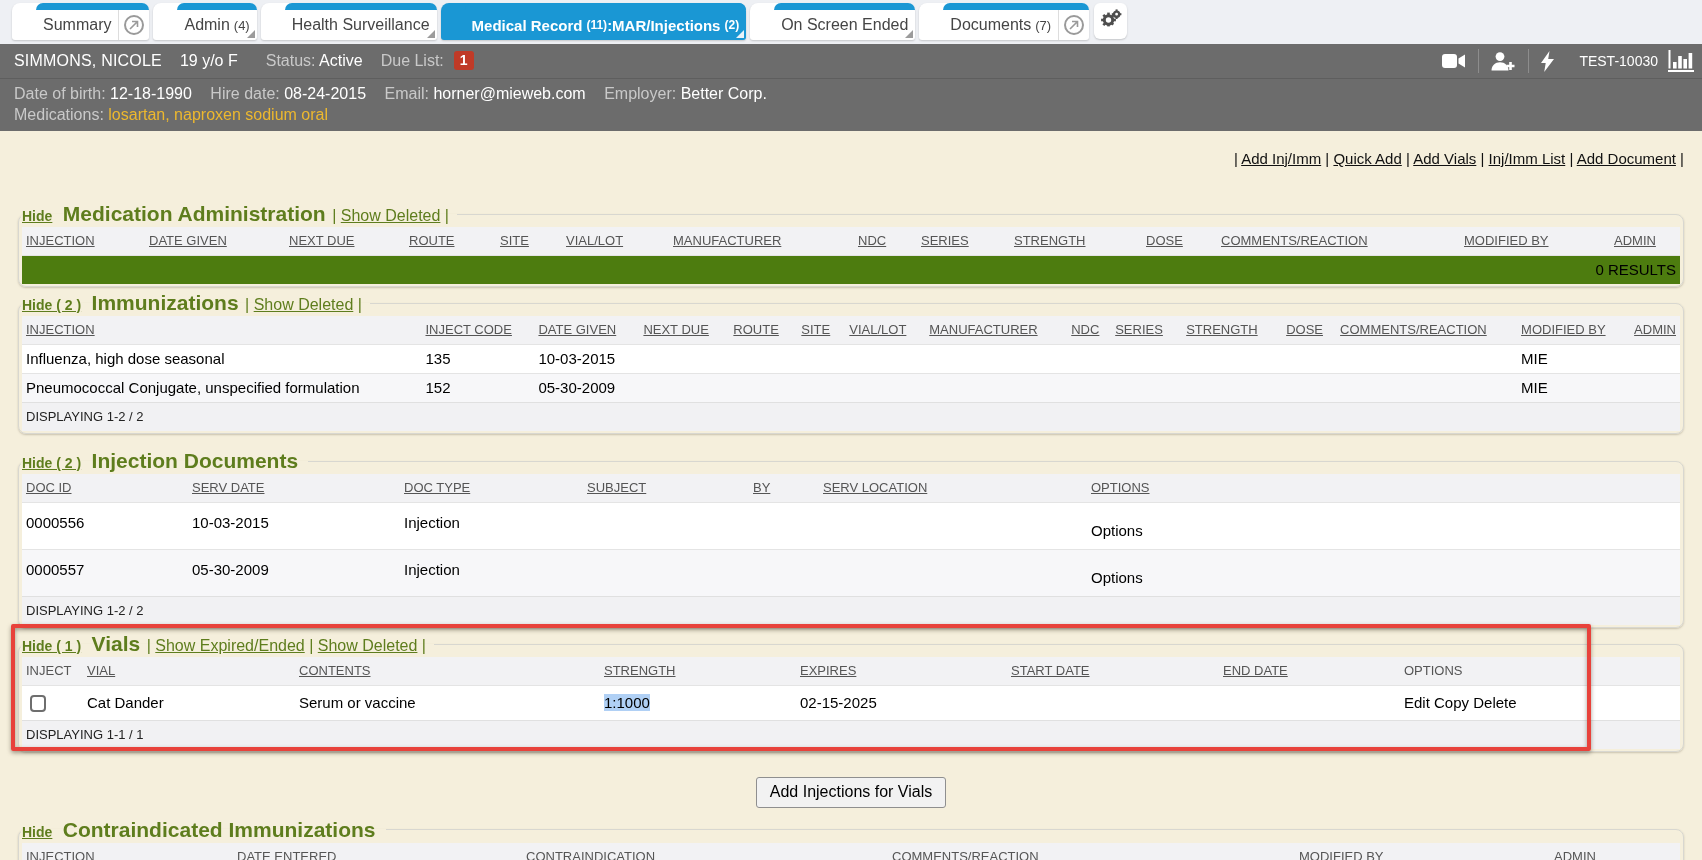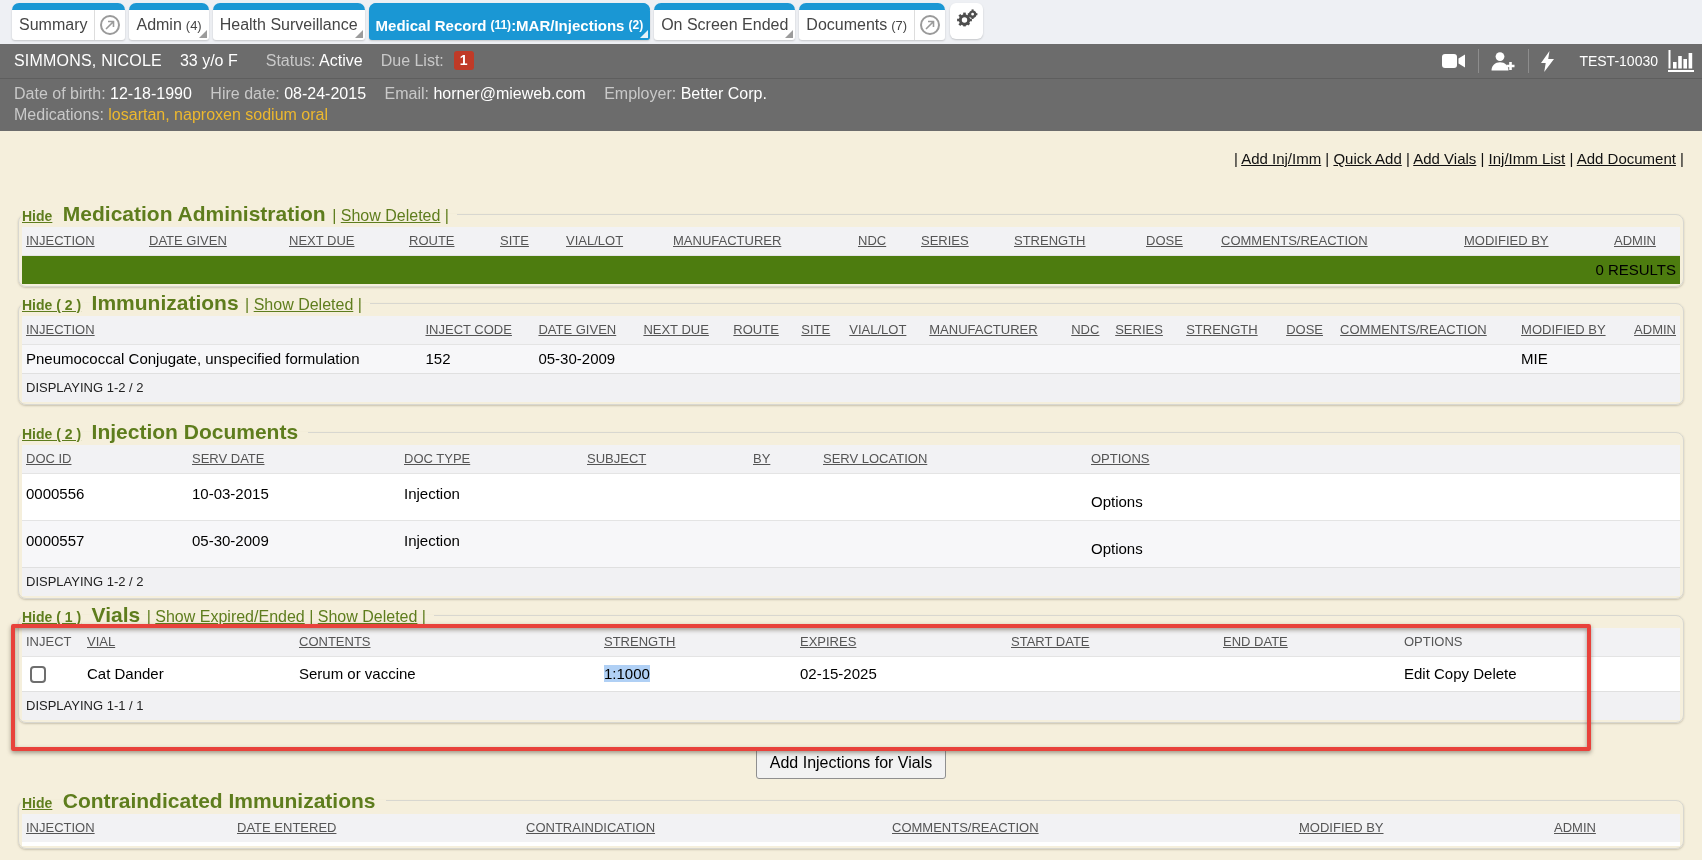--- a/index.html
+++ b/index.html
@@ -27,6 +27,7 @@
     display: flex;
     flex-direction: column;
     cursor: pointer;
+    padding-left: 24px;
   }
   .tab-top {
     height: 7px;

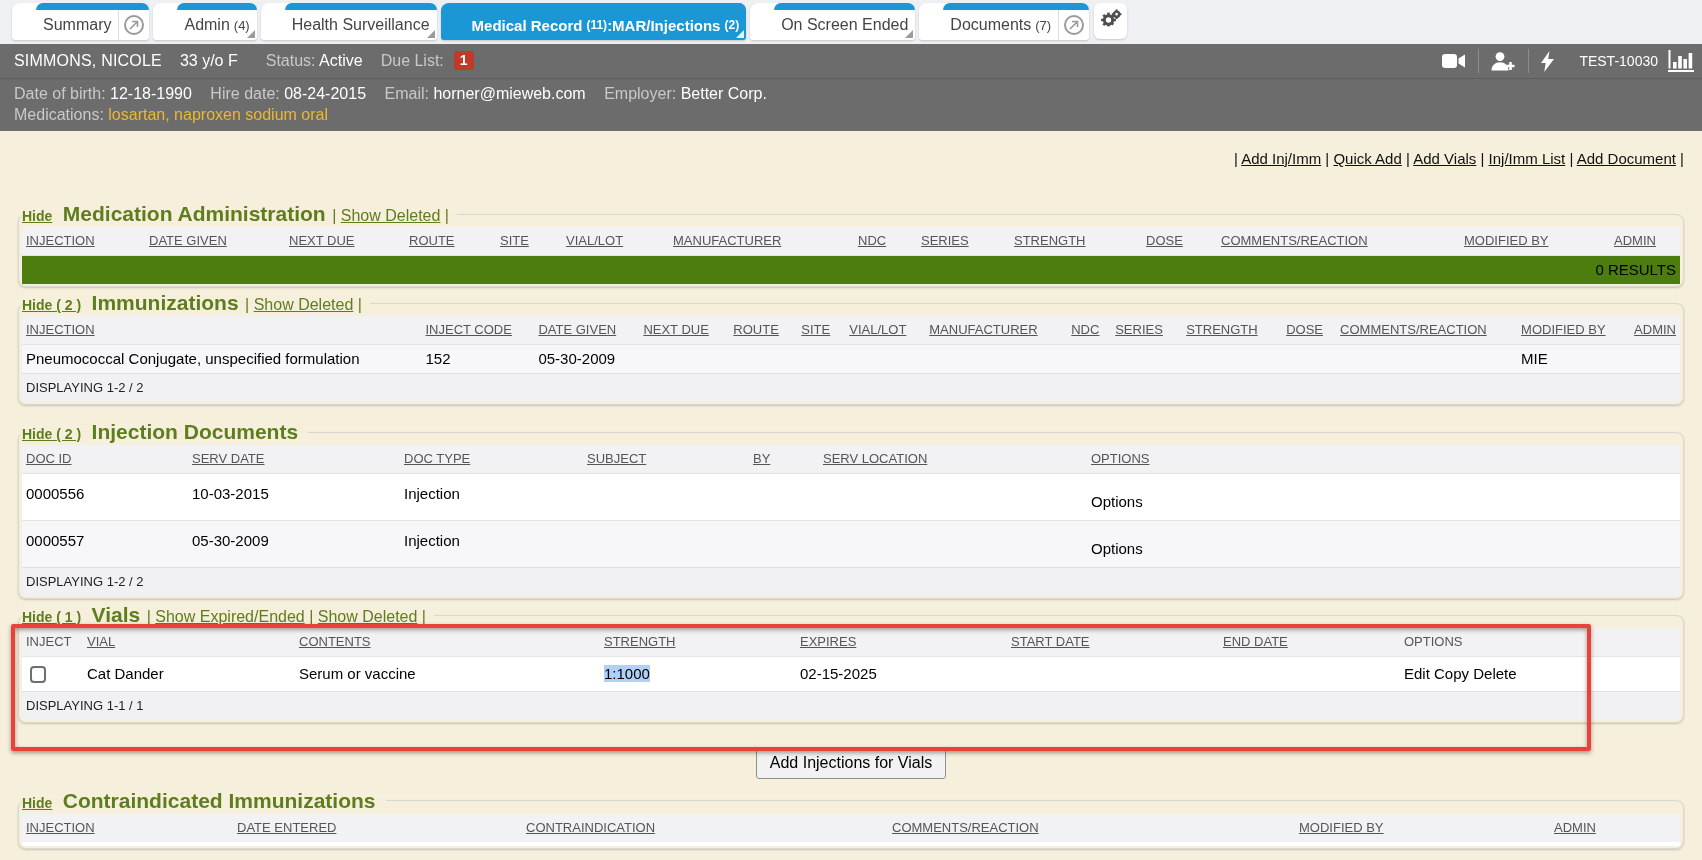--- a/index.html
+++ b/index.html
@@ -342,7 +342,7 @@
 <div class="pt-header">
   <div class="pt-row1">
     <span class="pt-name">SIMMONS, NICOLE</span>
-    <span class="pt-agesex">33 y/o F</span>
+    <span class="pt-agesex">19 y/o F</span>
     <span class="pt-status">
       <span class="pt-label">Status:</span>
       <span>Active</span>

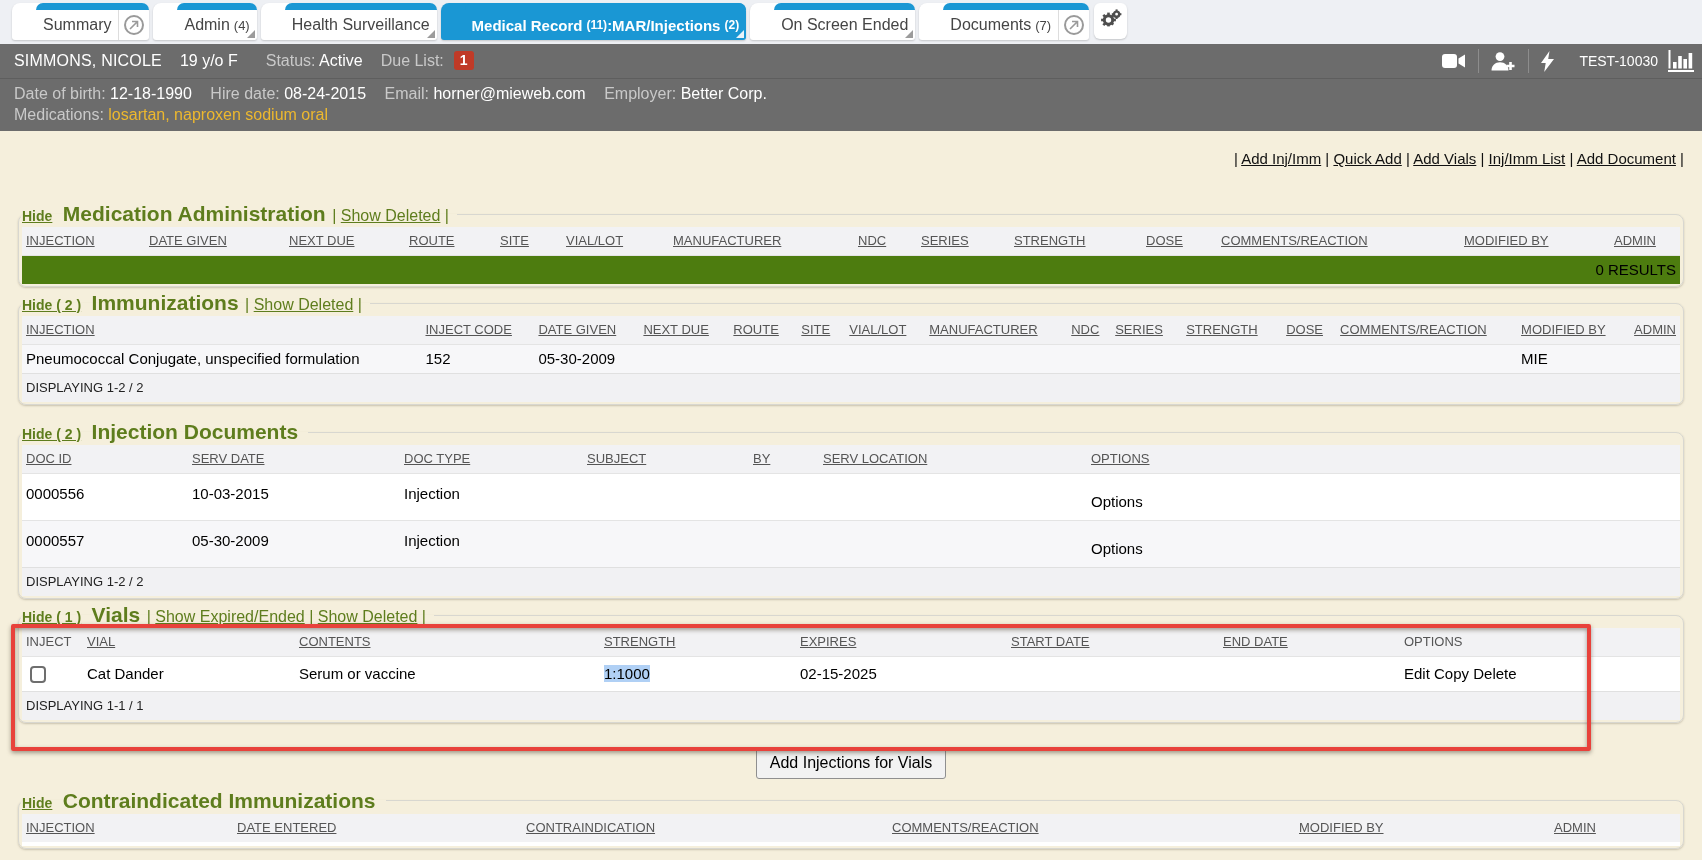--- a/index.html
+++ b/index.html
@@ -514,6 +514,23 @@
         </tr>
       </thead>
       <tbody>
+        <tr>
+          <td>Influenza, high dose seasonal</td>
+          <td>135</td>
+          <td>10-03-2015</td>
+          <td></td>
+            <td></td>
+            <td></td>
+            <td></td>
+            <td></td>
+            <td></td>
+            <td></td>
+            <td></td>
+            <td></td>
+            <td></td>
+          <td>MIE</td>
+          <td></td>
+        </tr>
         <tr class="alt">
           <td>Pneumococcal Conjugate, unspecified formulation</td>
           <td>152</td>

